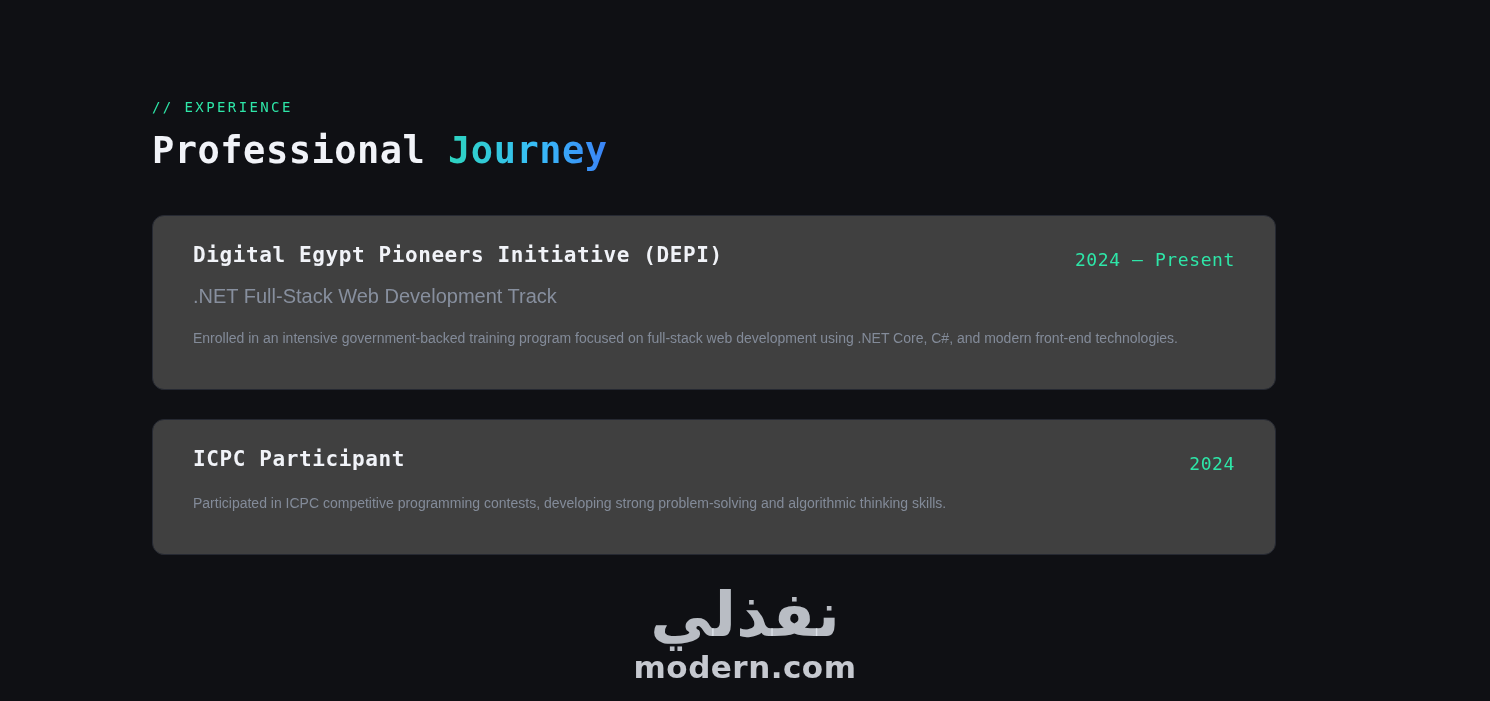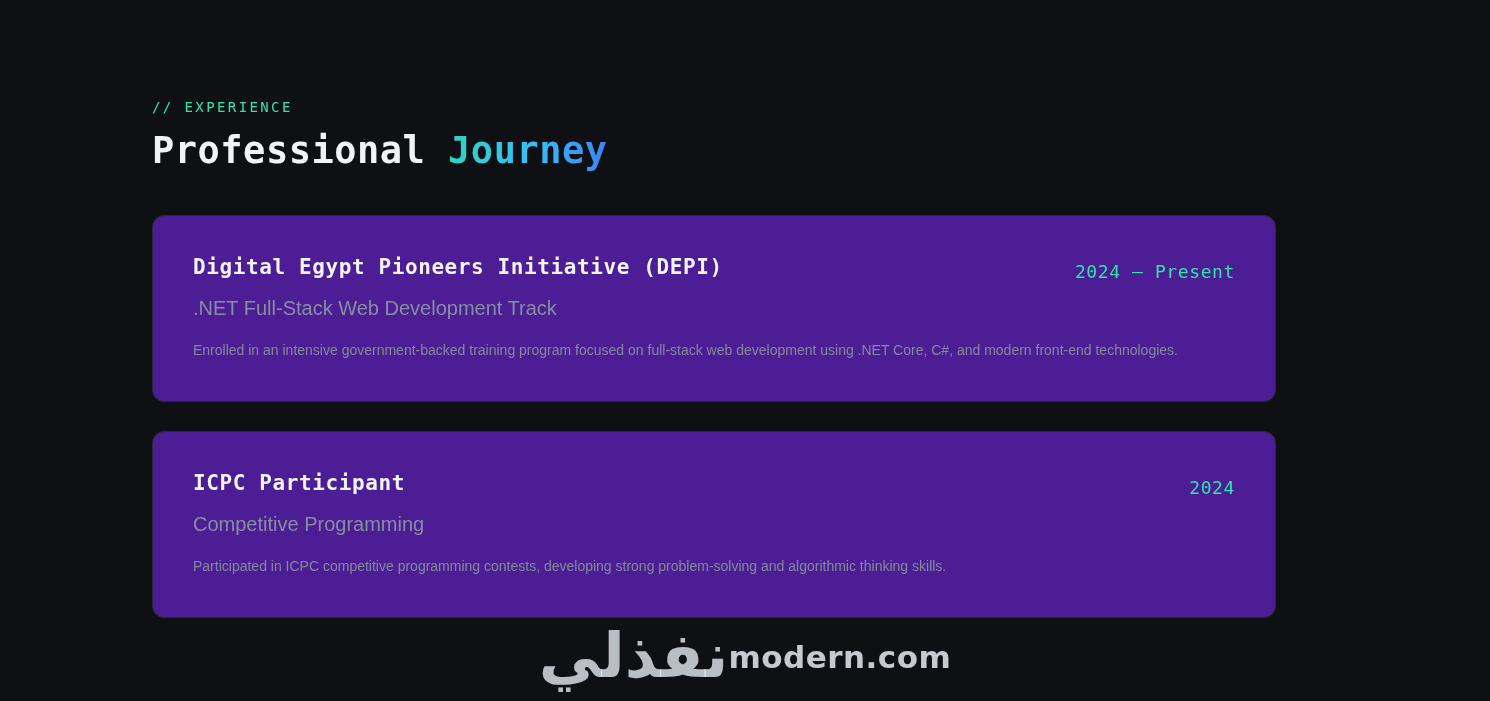--- a/index.html
+++ b/index.html
@@ -69,10 +69,10 @@
 
   .card {
     position: relative;
-    background: #4c1d95;
+    background: #404040;
     border: 1px solid #262932;
     border-radius: 12px;
-    padding: 38px 40px 36px 40px;
+    padding: 26px 40px 36px 40px;
   }
 
   .card-top {

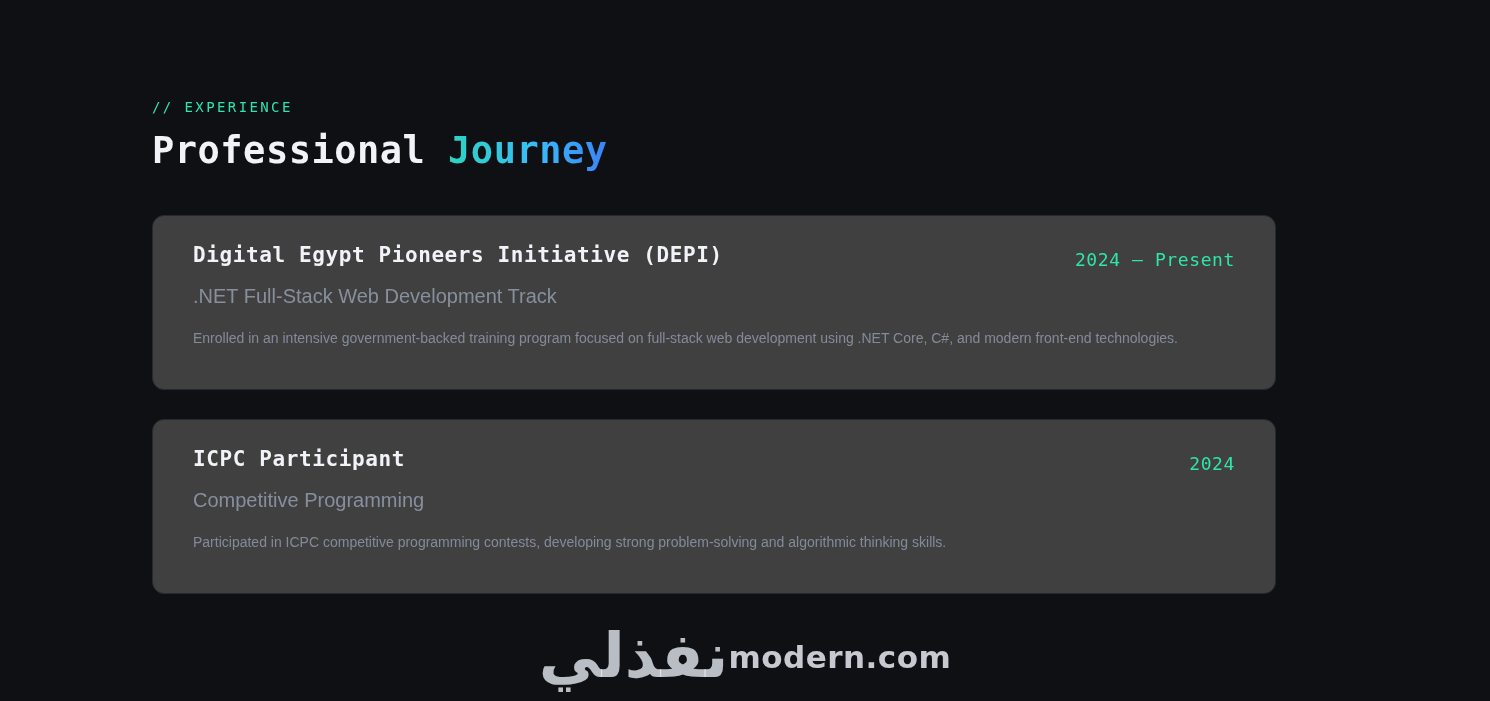--- a/index.html
+++ b/index.html
@@ -186,7 +186,6 @@
         <div class="card-top">
           <div>
             <div class="card-title">ICPC Participant</div>
-            <div class="card-subtitle">Competitive Programming</div>
           </div>
           <div class="card-period">2024</div>
         </div>

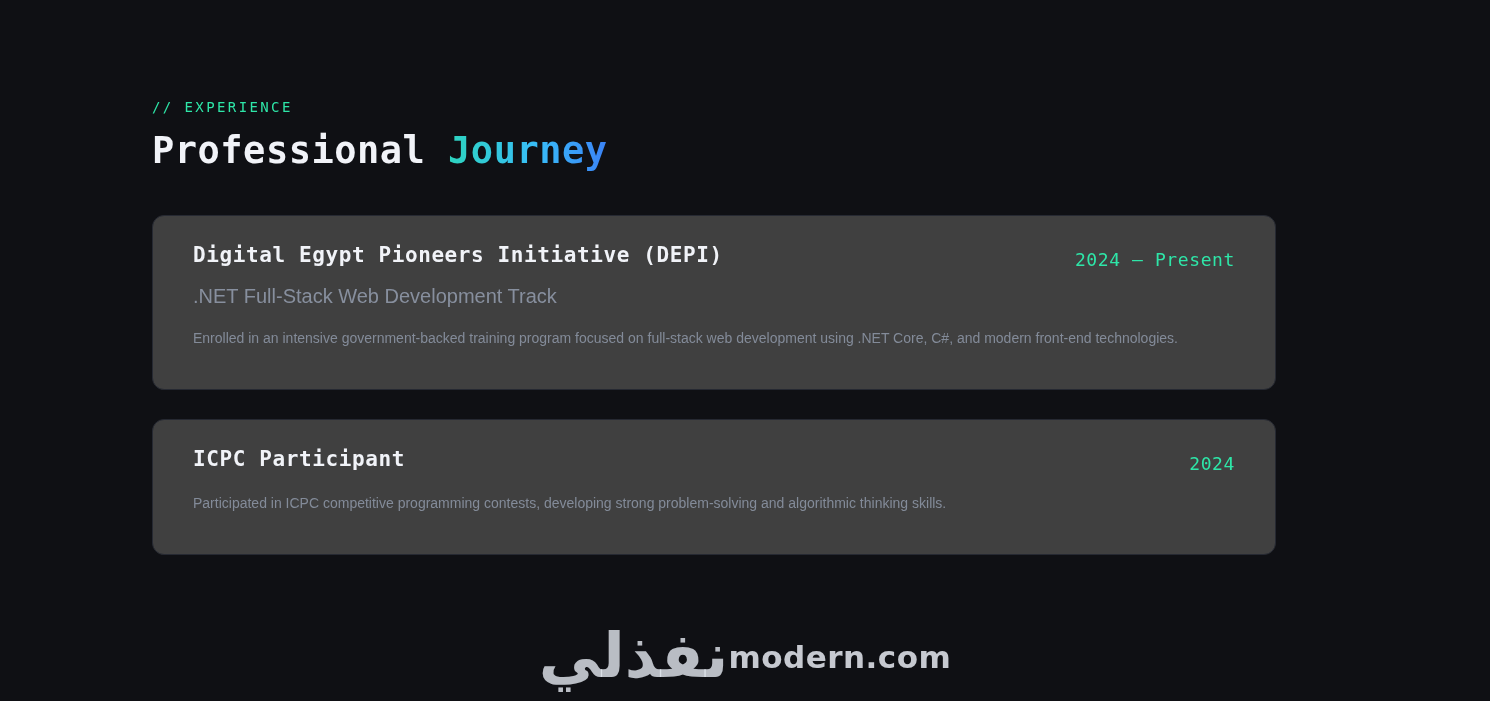--- a/index.html
+++ b/index.html
@@ -137,7 +137,7 @@
   }
   .watermark-inner {
     display: flex;
-    flex-direction: row;
+    flex-direction: column;
     align-items: center;
     transform: translateY(-6px);
   }

